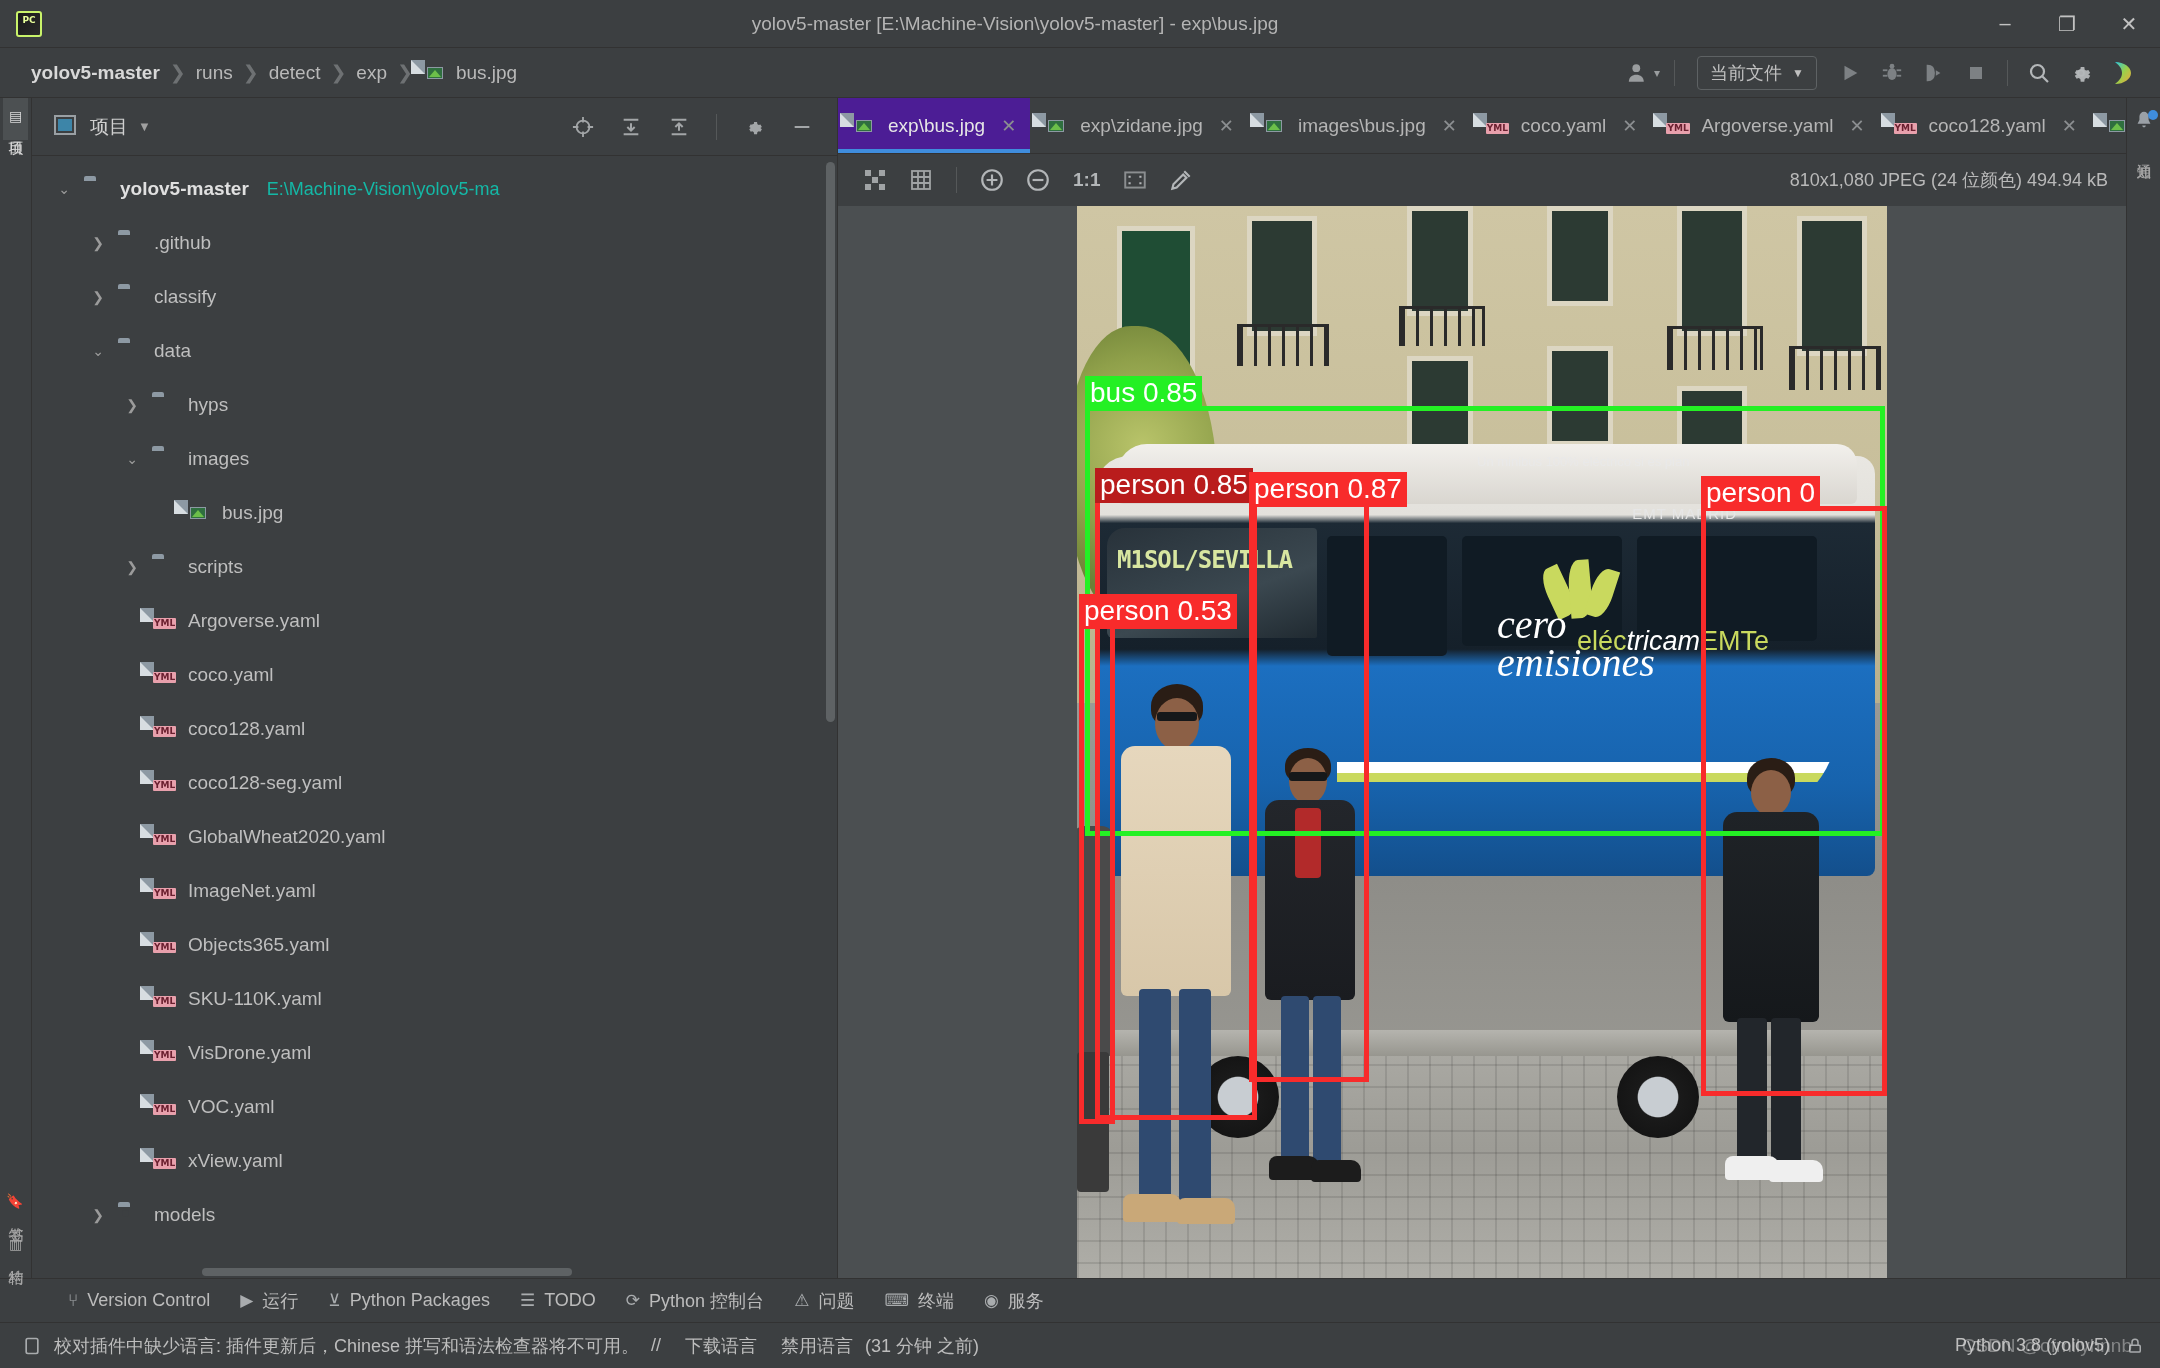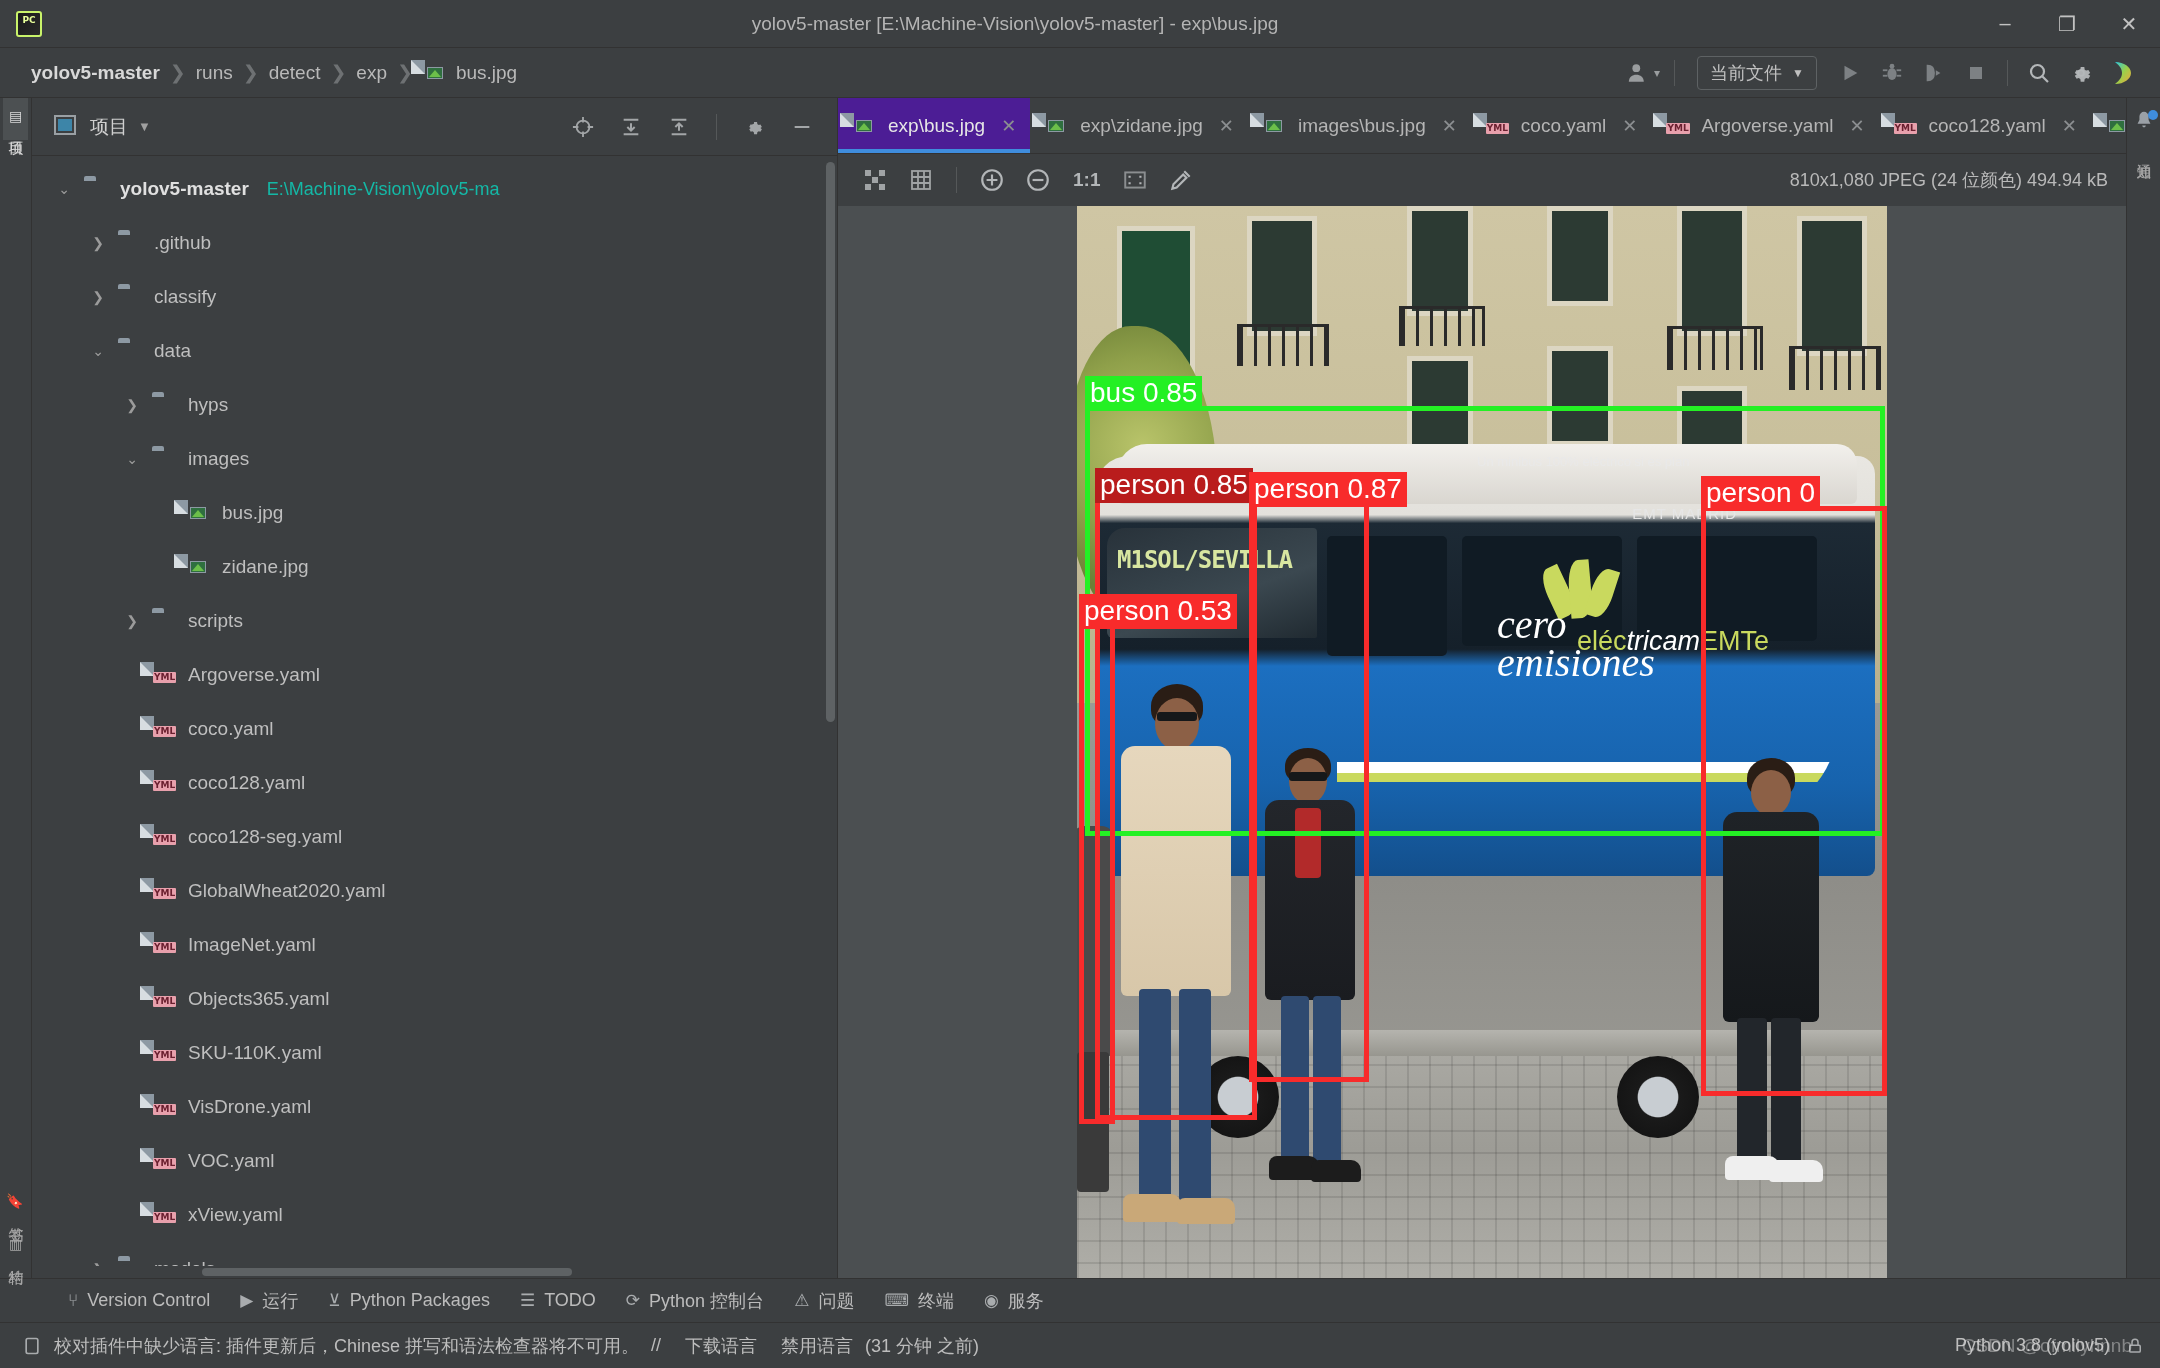--- a/index.html
+++ b/index.html
@@ -539,11 +539,6 @@
           <span class="arrow none"></span>
           <span class="ic"><span class="ic-file"><span class="ic-img-badge"></span></span></span>
           <span class="tree-label">bus.jpg</span>
-        </div>
-        <div class="tree-row" style="padding-left: 124px;">
-          <span class="arrow none"></span>
-          <span class="ic"><span class="ic-file"><span class="ic-img-badge"></span></span></span>
-          <span class="tree-label">zidane.jpg</span>
         </div>
         <div class="tree-row" style="padding-left: 90px;">
           <span class="arrow">❯</span>

